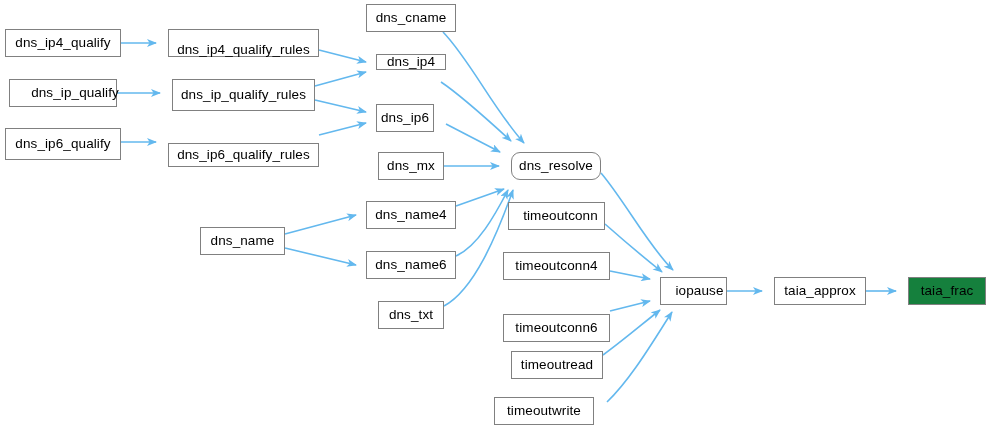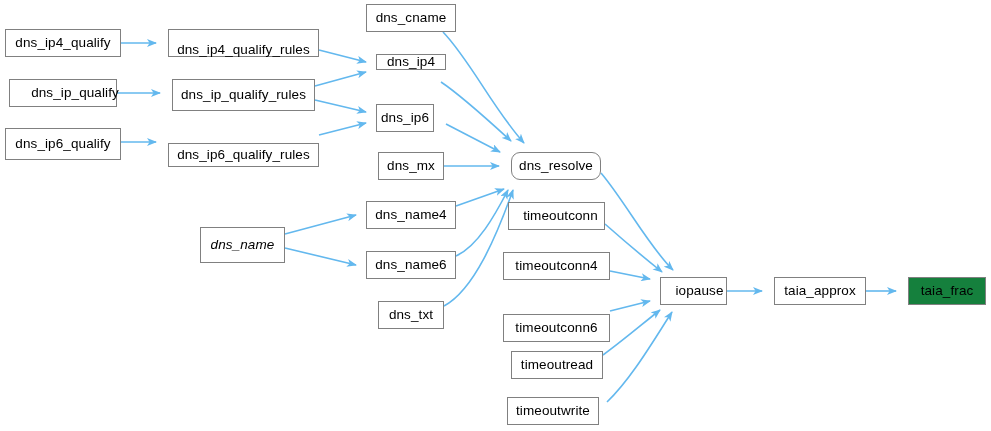--- a/index.html
+++ b/index.html
@@ -114,7 +114,7 @@
       <div class="node" style="left: 378px; top: 152px; width: 66px; height: 28px; justify-content: center;">
         <span class="node-label">dns_mx</span>
       </div>
-      <div class="node" style="left: 200px; top: 227px; width: 85px; height: 36px; font-style: italic;">
+      <div class="node" style="left: 200px; top: 227px; width: 85px; height: 28px;">
         <span class="node-label">dns_name</span>
       </div>
       <div class="node" style="left: 366px; top: 201px; width: 90px; height: 28px;">

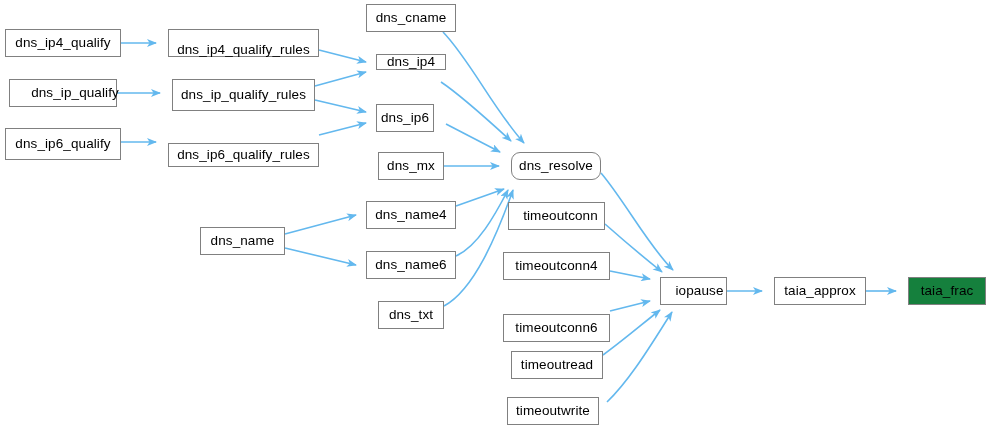--- a/index.html
+++ b/index.html
@@ -141,7 +141,7 @@
       <div class="node" style="left: 511px; top: 351px; width: 92px; height: 28px;">
         <span class="node-label">timeoutread</span>
       </div>
-      <div class="node" style="left: 507px; top: 397px; width: 92px; height: 28px;">
+      <div class="node" style="left: 494px; top: 397px; width: 100px; height: 28px;">
         <span class="node-label">timeoutwrite</span>
       </div>
       <div class="node" style="left: 660px; top: 277px; width: 67px; height: 28px; padding-left: 12px;">

